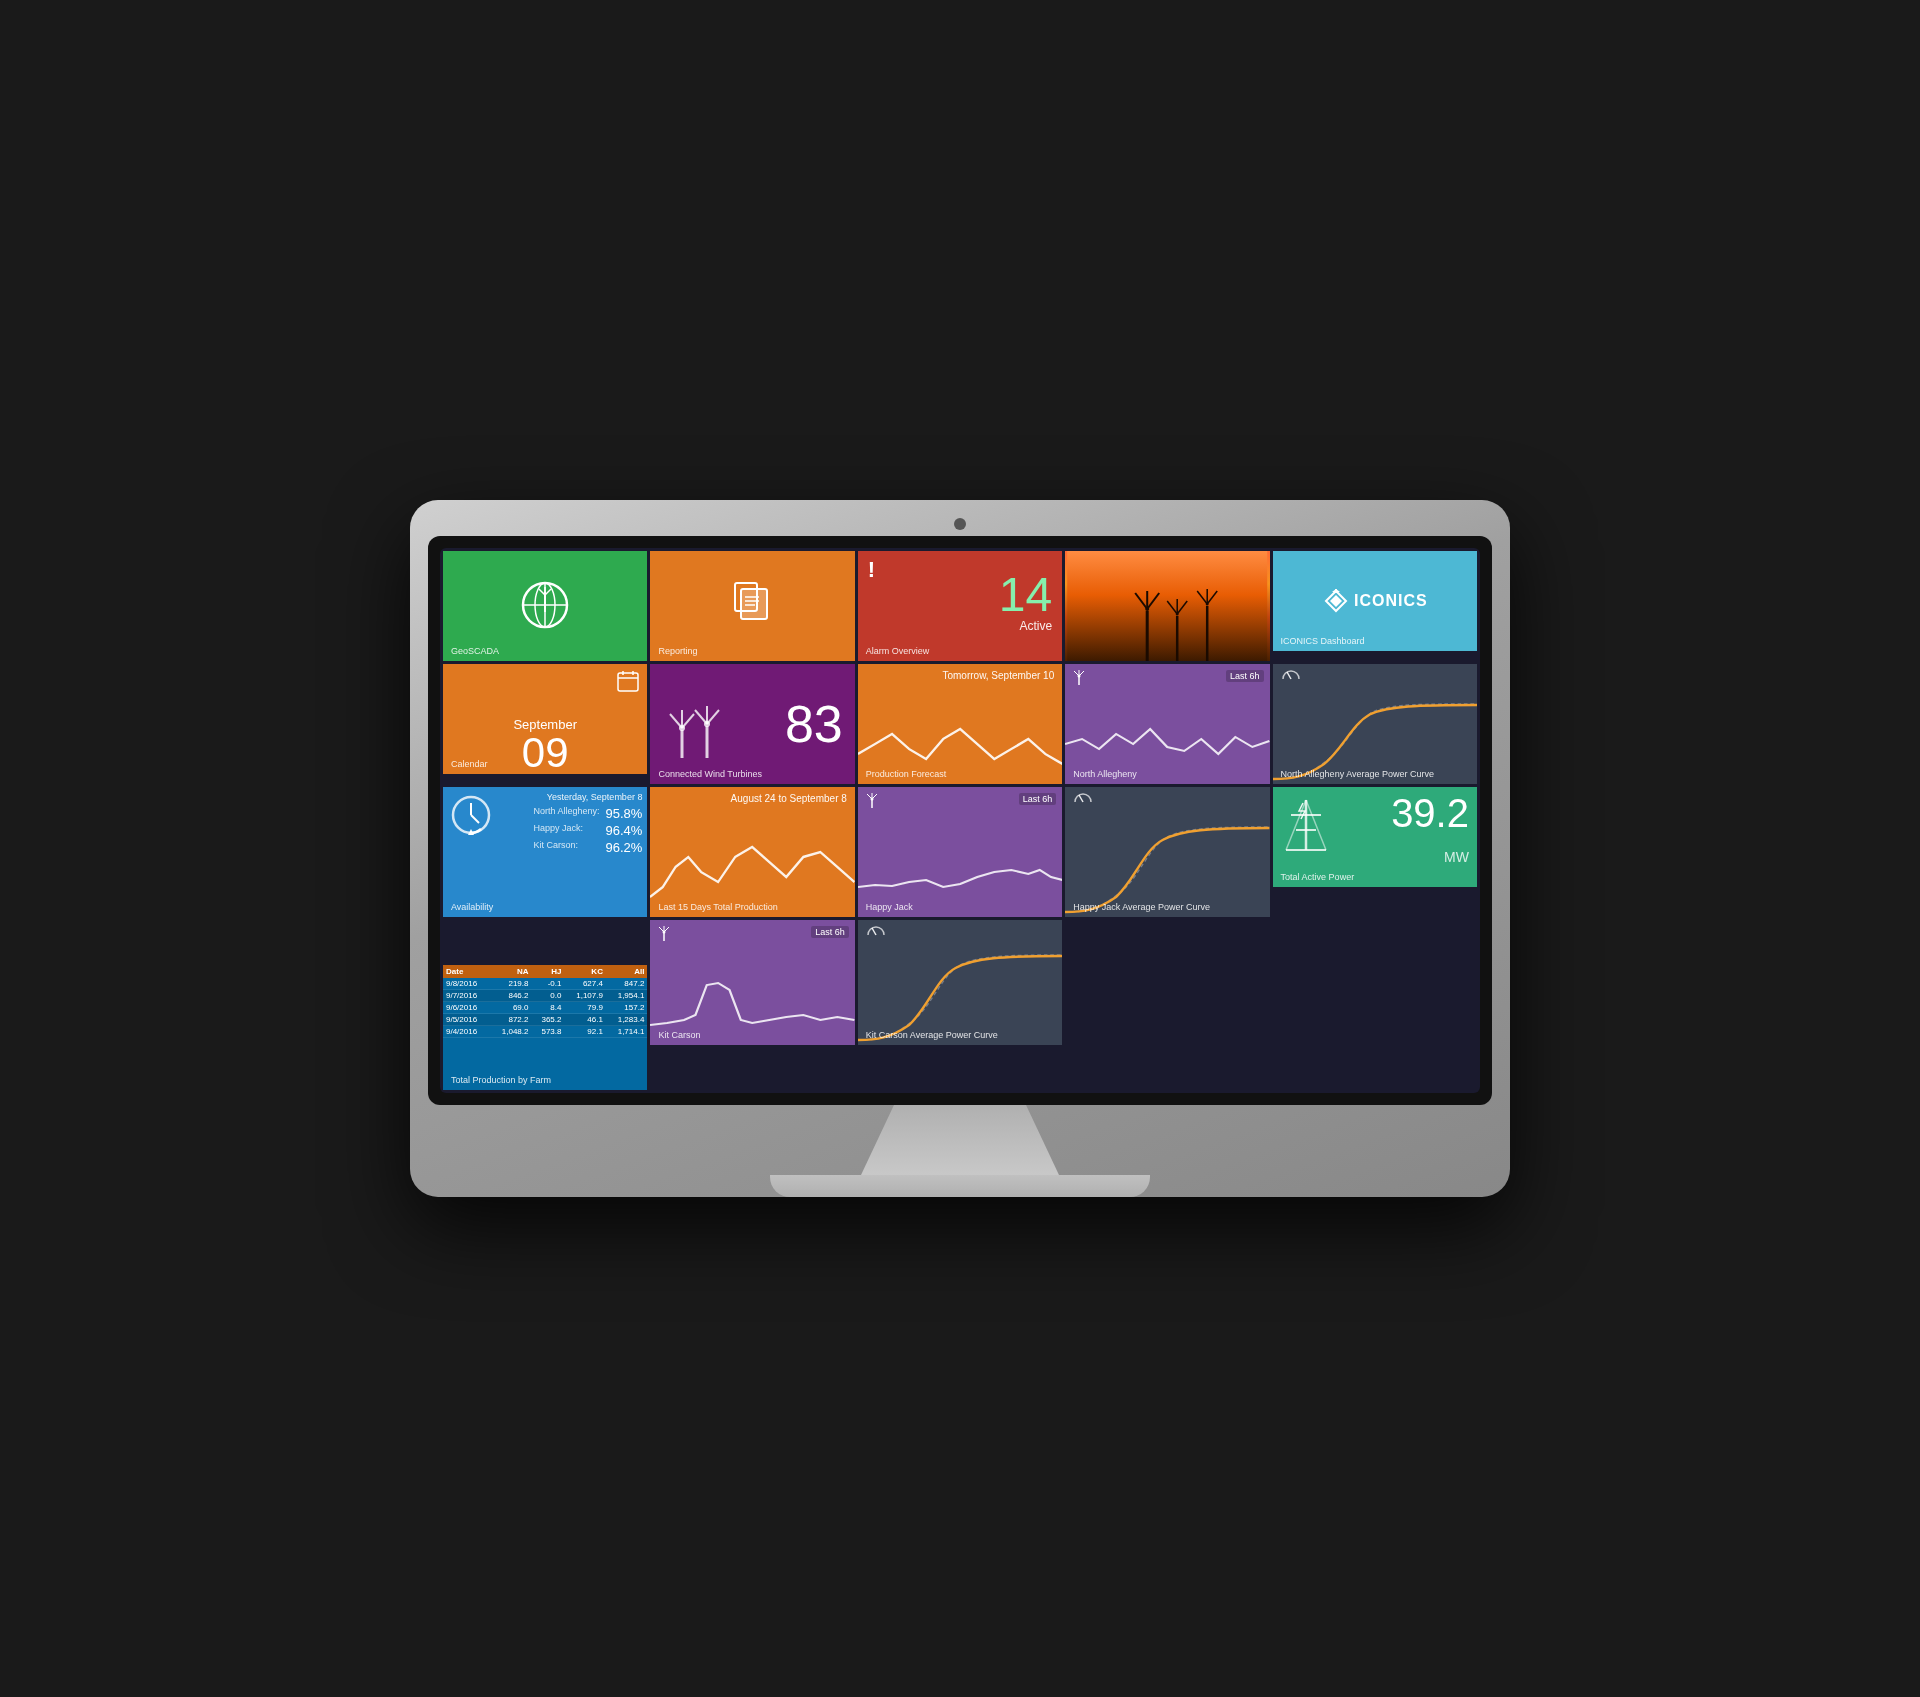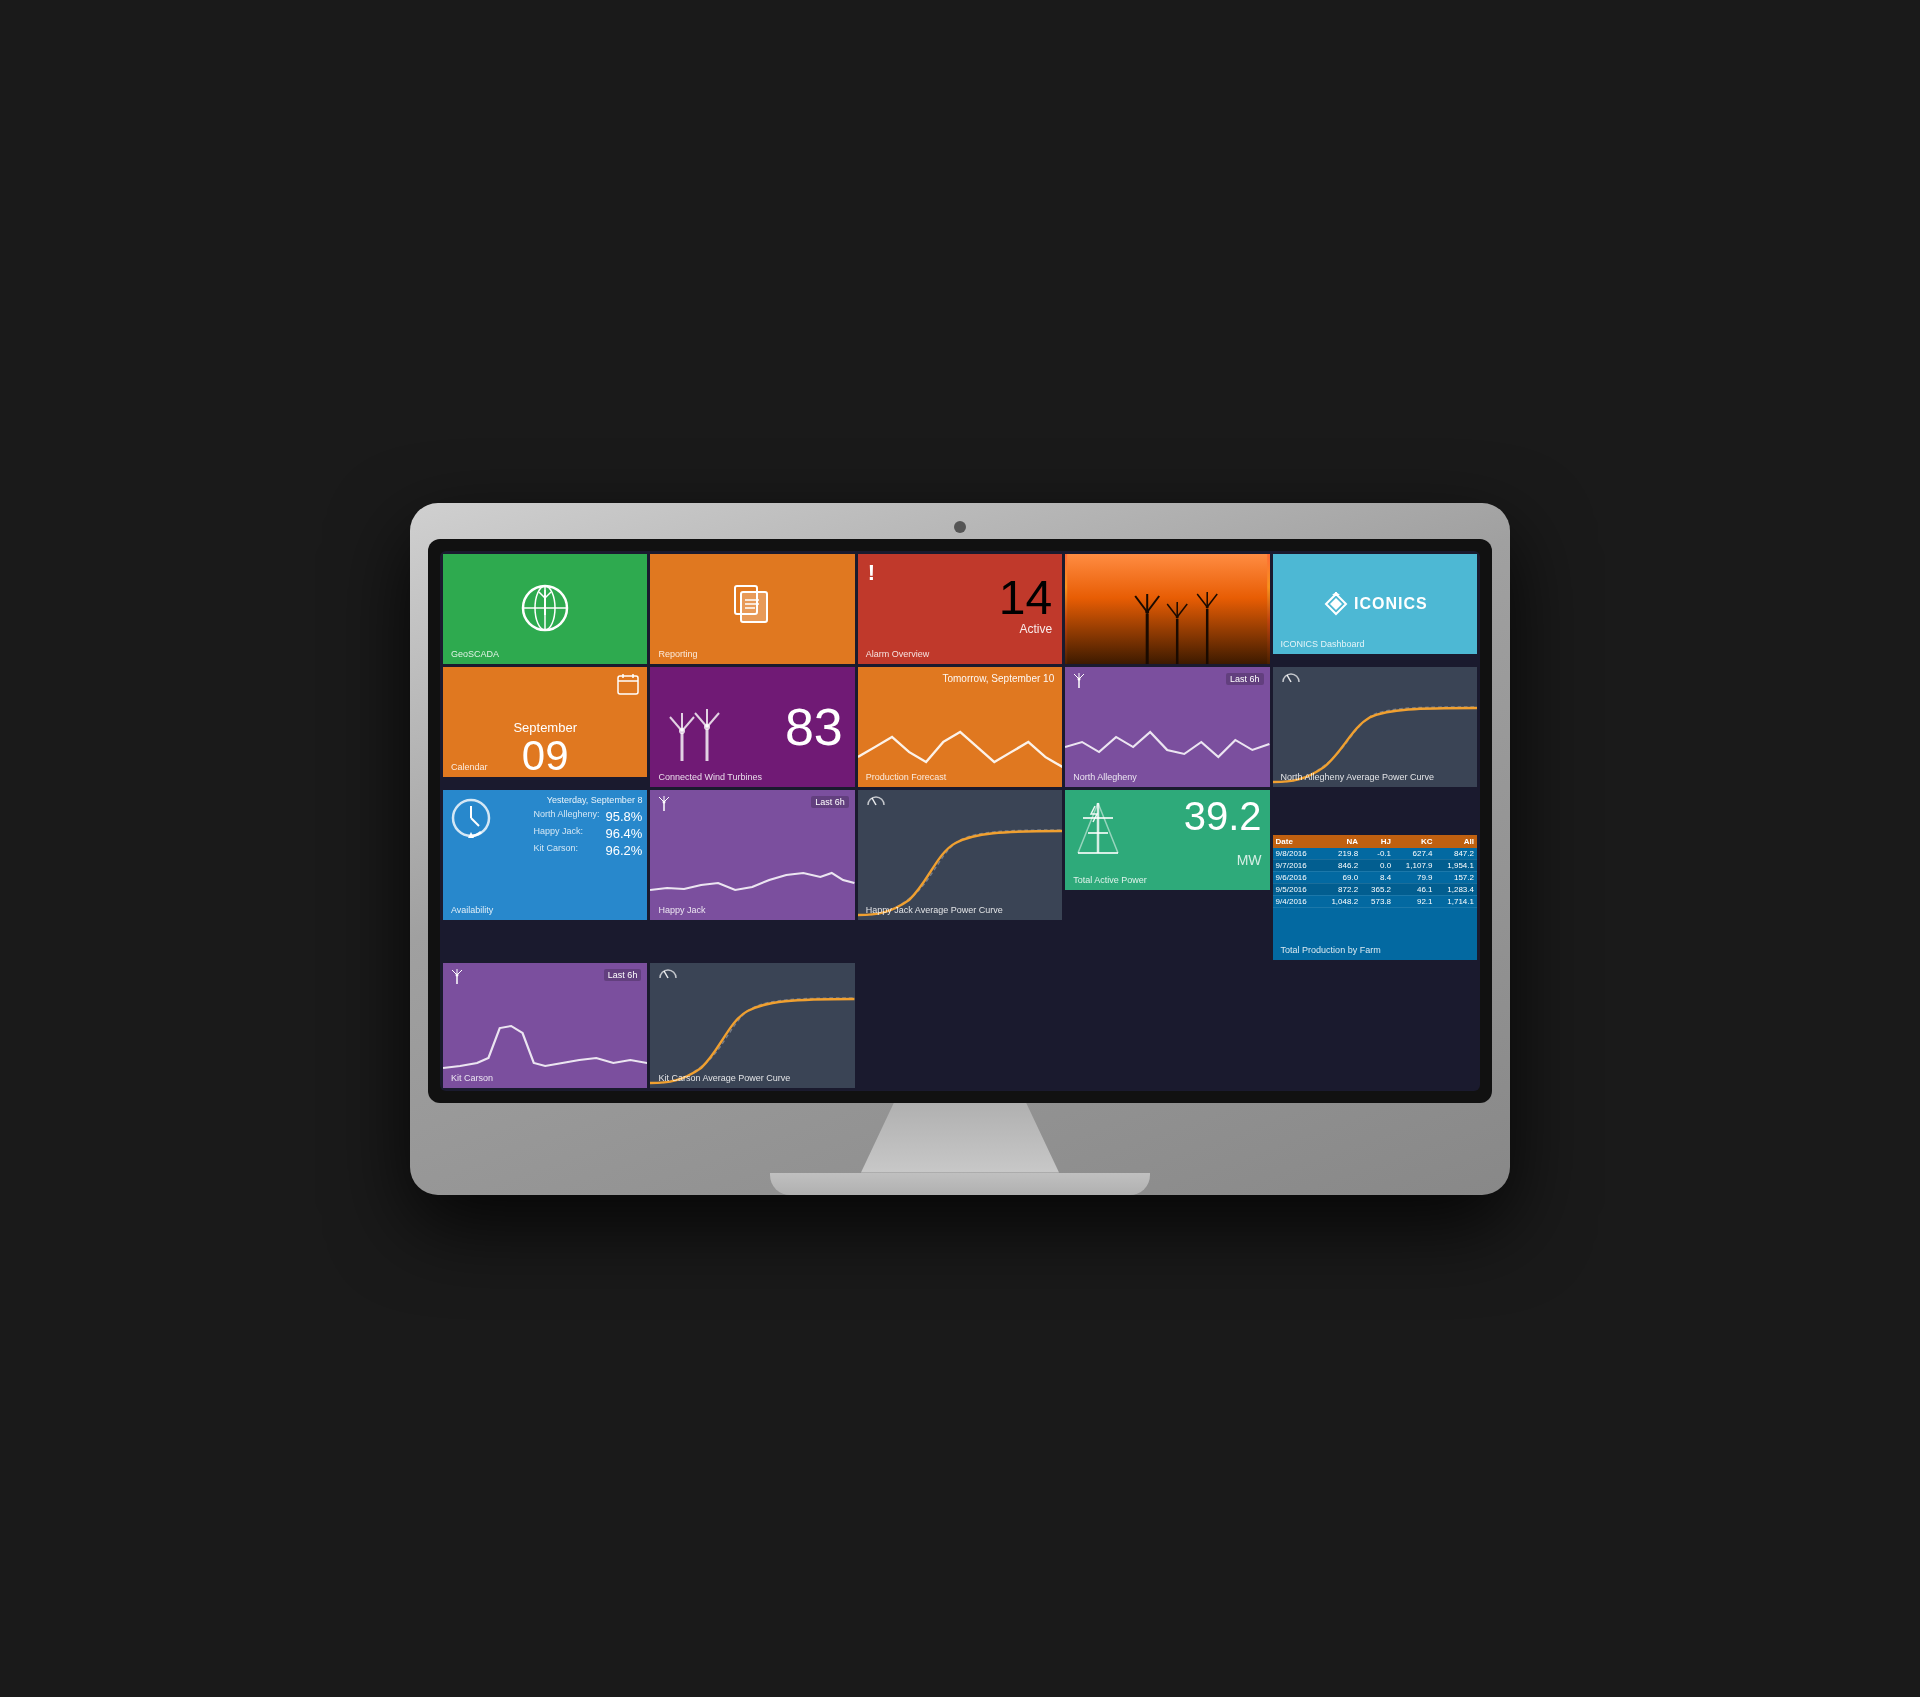--- a/index.html
+++ b/index.html
@@ -233,7 +233,7 @@
     .alarm-number {
       font-size: 48px;
       font-weight: 300;
-      color: #000000;
+      color: #86efac;
       line-height: 1;
     }
 

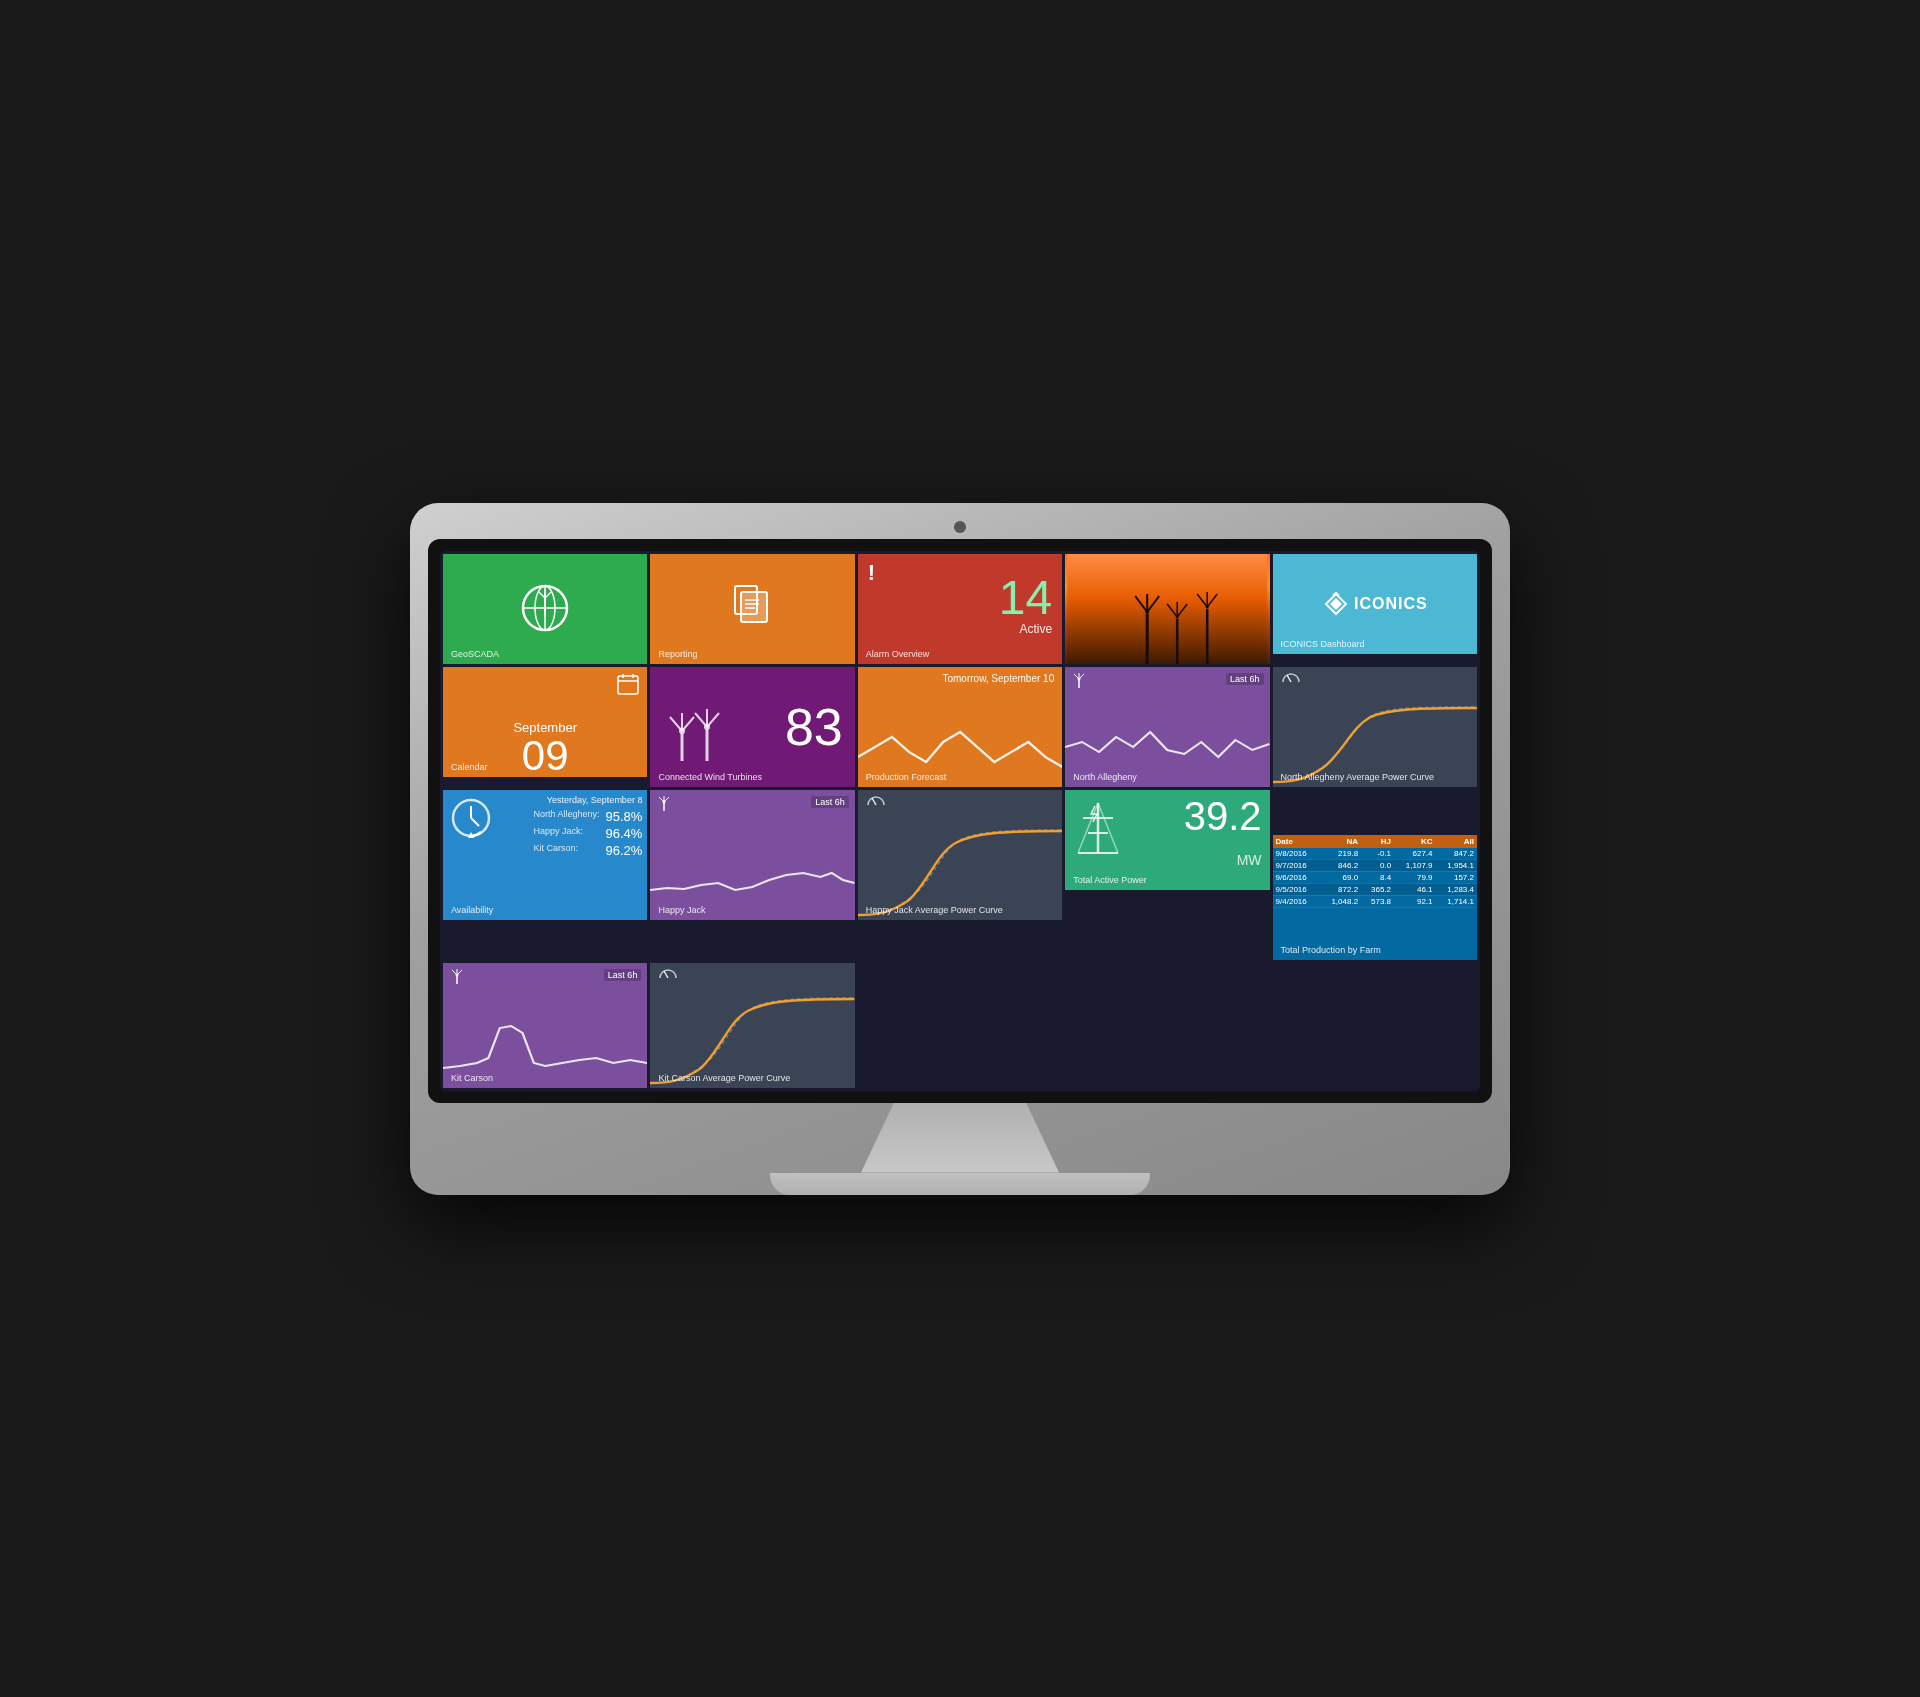--- a/index.html
+++ b/index.html
@@ -548,6 +548,15 @@
             <span class="tile-label">Availability</span>
           </div>
 
+          <div class="tile tile-last15">
+            <div class="forecast-header">August 24 to September 8</div>
+            <div style="position:absolute;bottom:0;left:0;right:0;height:90px;">
+              <svg width="100%" height="90" viewBox="0 0 240 90" preserveAspectRatio="none">
+                <polyline points="0,70 15,60 30,40 45,30 60,45 80,55 100,30 120,20 140,35 160,50 180,30 200,25 220,40 240,55" fill="none" stroke="rgba(255,255,255,0.9)" stroke-width="2.5"></polyline>
+              </svg>
+            </div>
+            <span class="tile-label">Last 15 Days Total Production</span>
+          </div>
 
           <div class="tile tile-happy-jack">
             <div style="position:absolute;top:5px;left:6px;">

